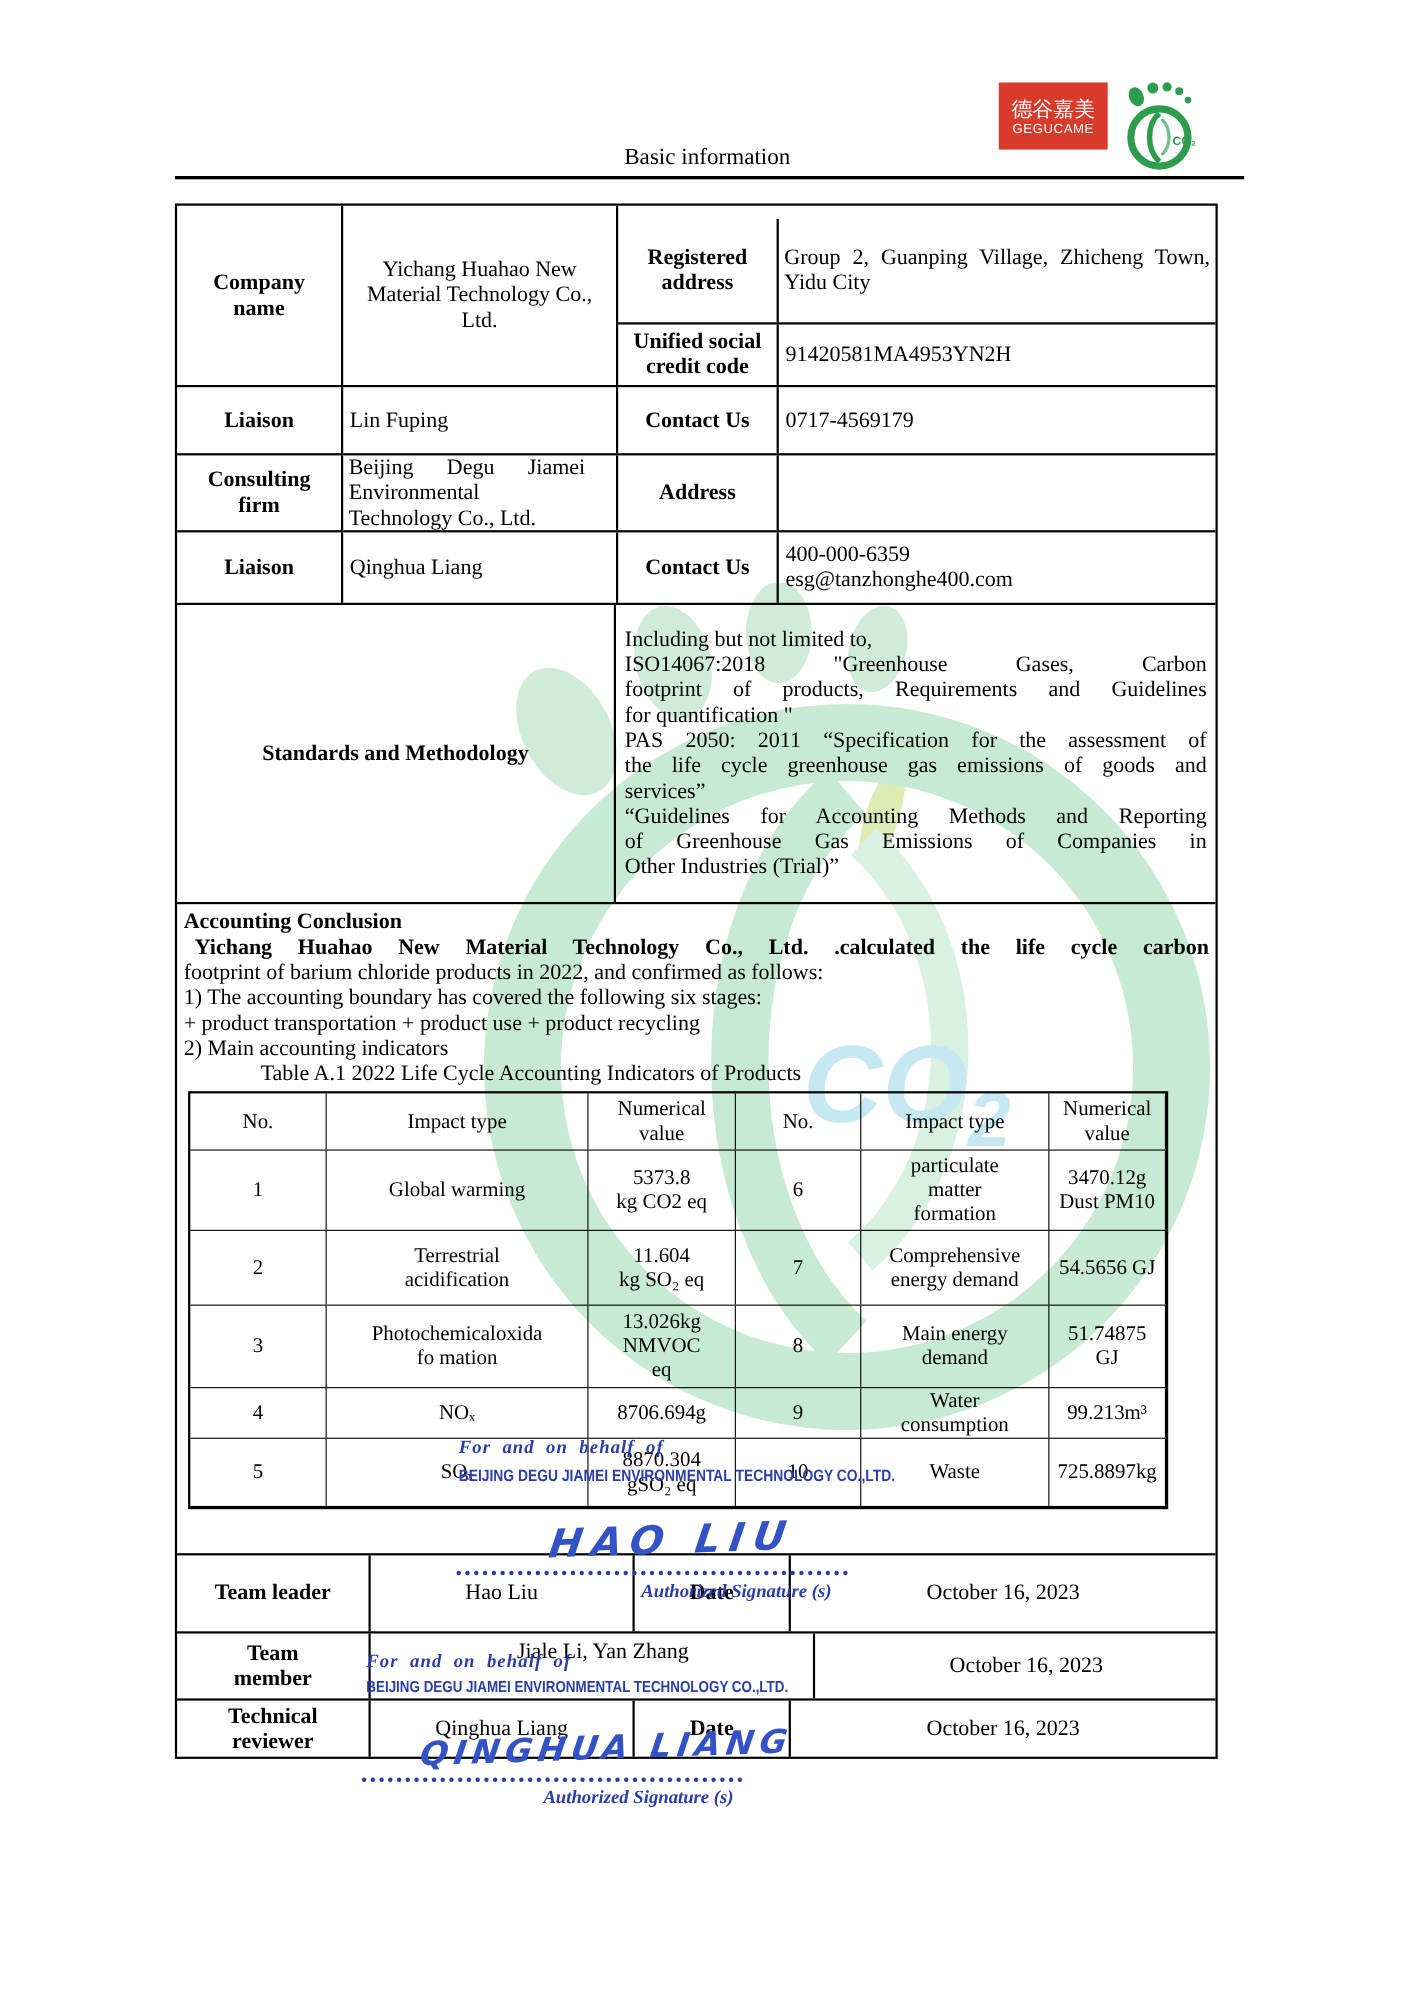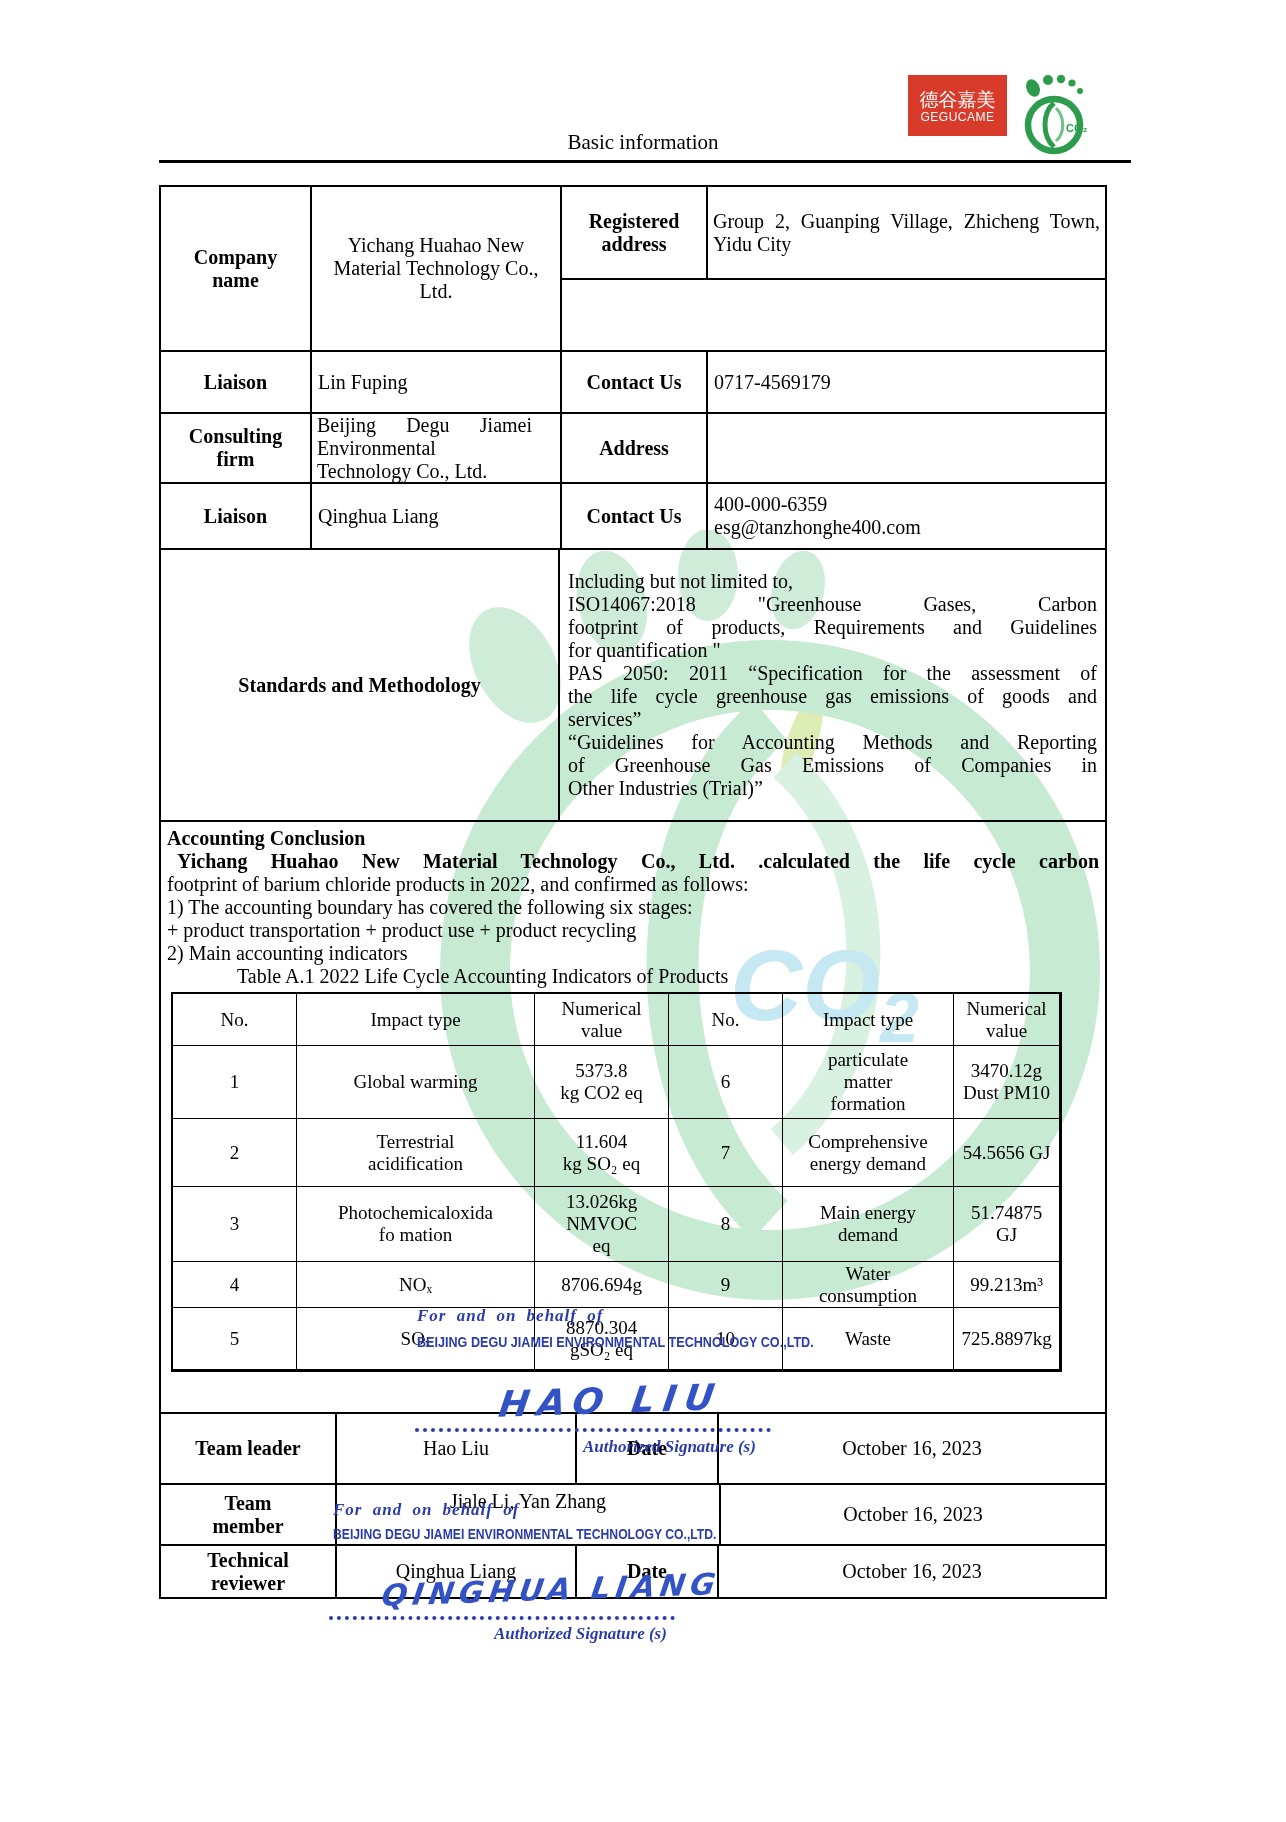--- a/index.html
+++ b/index.html
@@ -40,7 +40,7 @@
   
   .rowA{height:165px;}
   .rowA .stack{flex:1;display:flex;flex-direction:column;}
-  .subA1{height:93px;display:flex;border-bottom:2px solid #000;box-sizing:border-box;}
+  .subA1{height:120px;display:flex;border-bottom:2px solid #000;box-sizing:border-box;margin-top:12px;}
   .subA2{height:70px;display:flex;box-sizing:border-box;}
   .subA1 .c,.subA2 .c{height:100%;}
   .rowB{height:62px;}

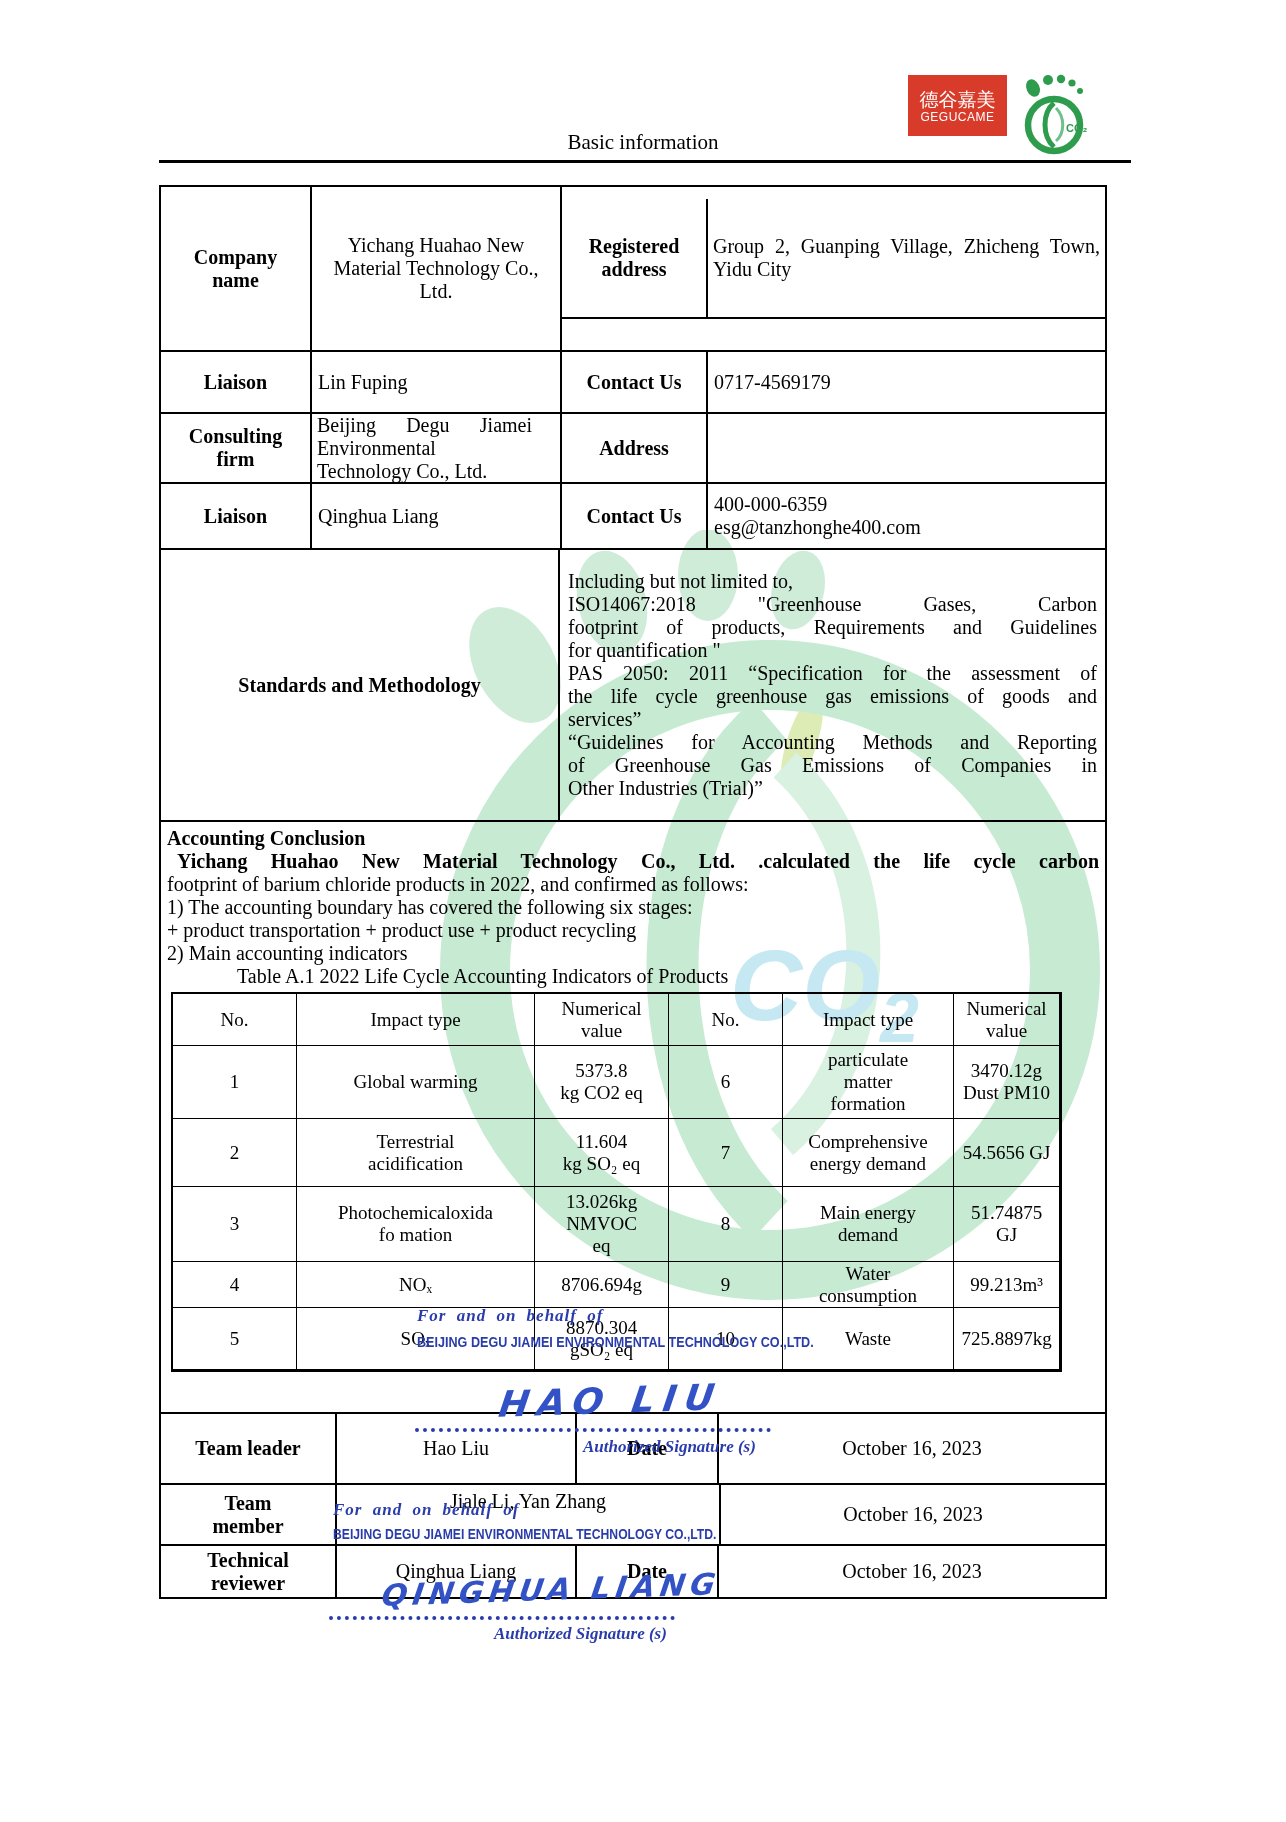--- a/index.html
+++ b/index.html
@@ -153,6 +153,14 @@
             <div class="jtext">Group 2, Guanping Village, Zhicheng Town, Yidu City</div>
           </div>
         </div>
+        <div class="subA2">
+          <div class="c col3 b">
+            <div>Unified social credit code</div>
+          </div>
+          <div class="c col4 nr left">
+            <div class="pad">91420581MA4953YN2H</div>
+          </div>
+        </div>
       </div>
     </div>
 

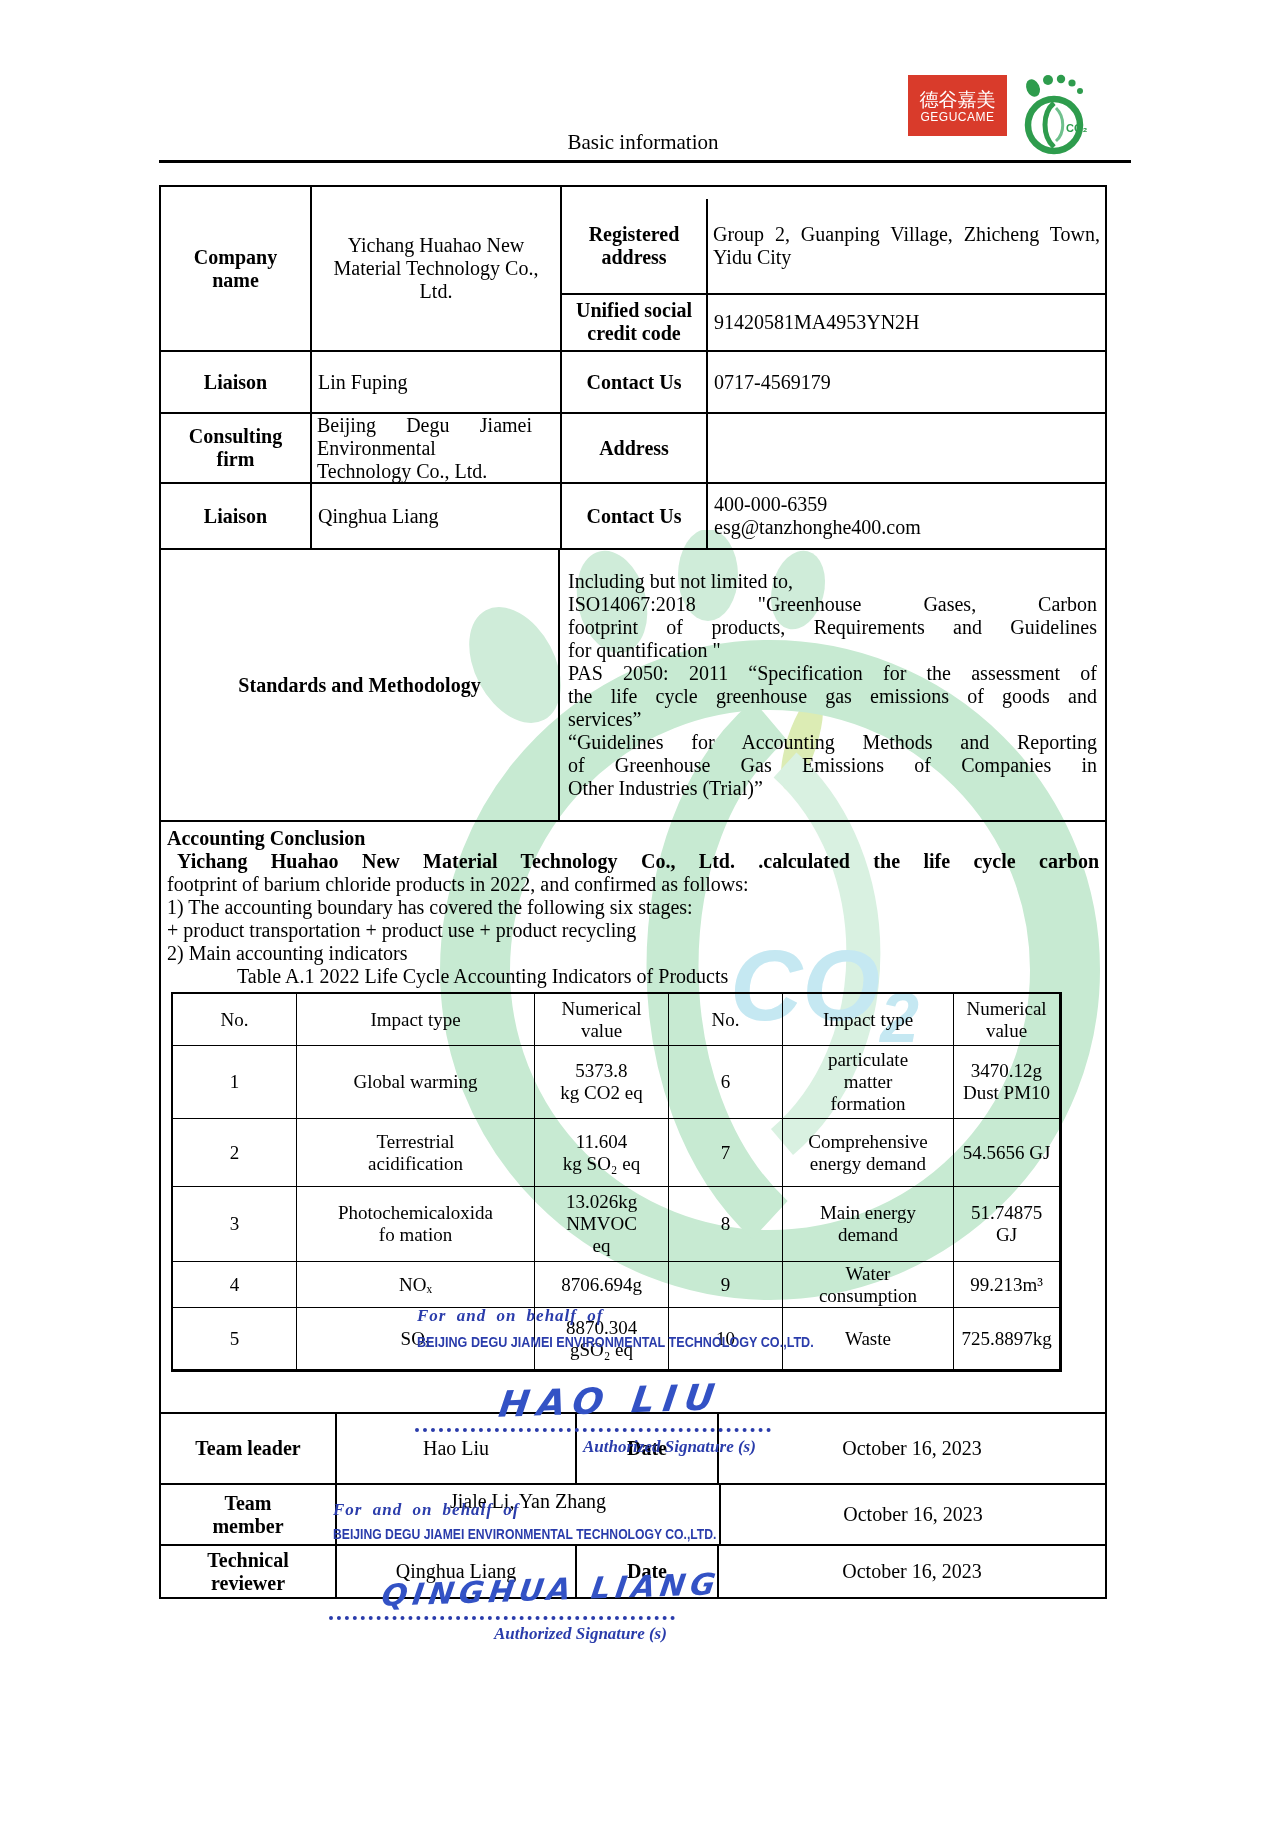--- a/index.html
+++ b/index.html
@@ -75,7 +75,7 @@
   .ir5{height:62px;}
   
   .sg1{height:71px;}
-  .sg2{height:61px;}
+  .sg2{height:61px;gap:20px;}
   .sg3{height:51px;}
   .scol1{width:176px;flex:none;}
   .scol2{width:240px;flex:none;}

